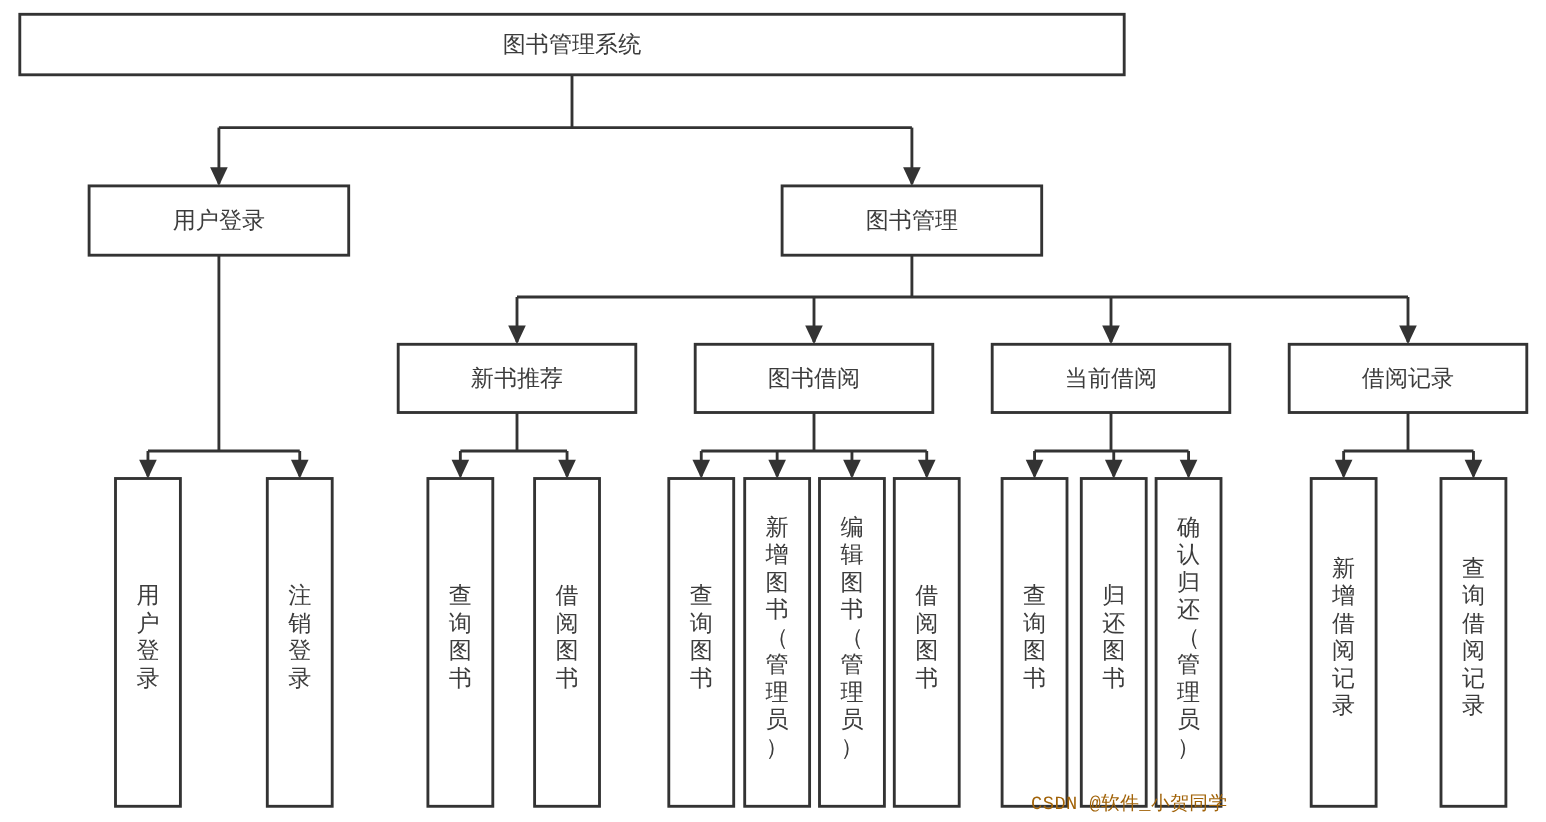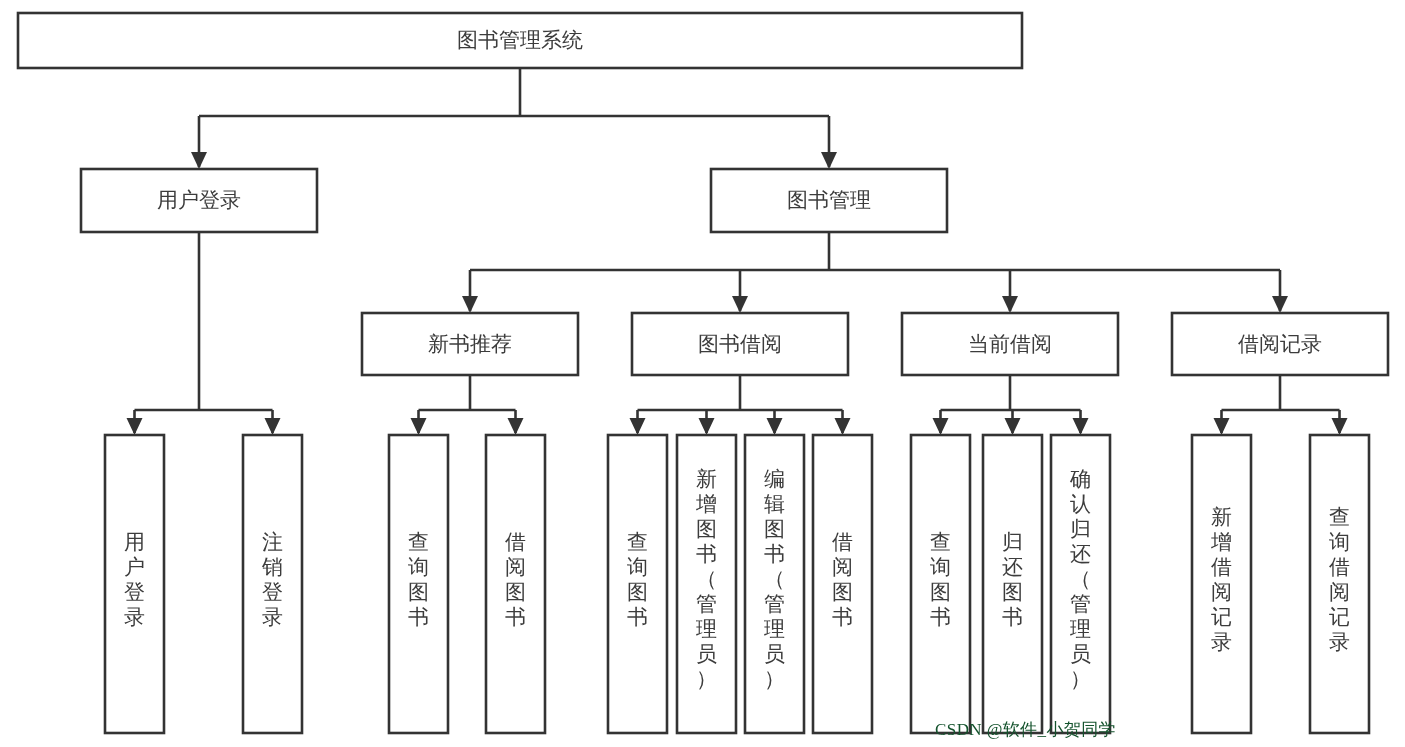--- a/index.html
+++ b/index.html
@@ -59,9 +59,9 @@
     position: absolute;
     right: 10px;
     bottom: 6px;
-    color: #14532d;
+    color: #a16207;
     font-size: 17px;
-    font-family: Liberation Serif, serif;
+    font-family: Liberation Mono, monospace;
     white-space: nowrap;
     letter-spacing: 0.4px;
     pointer-events: none;

